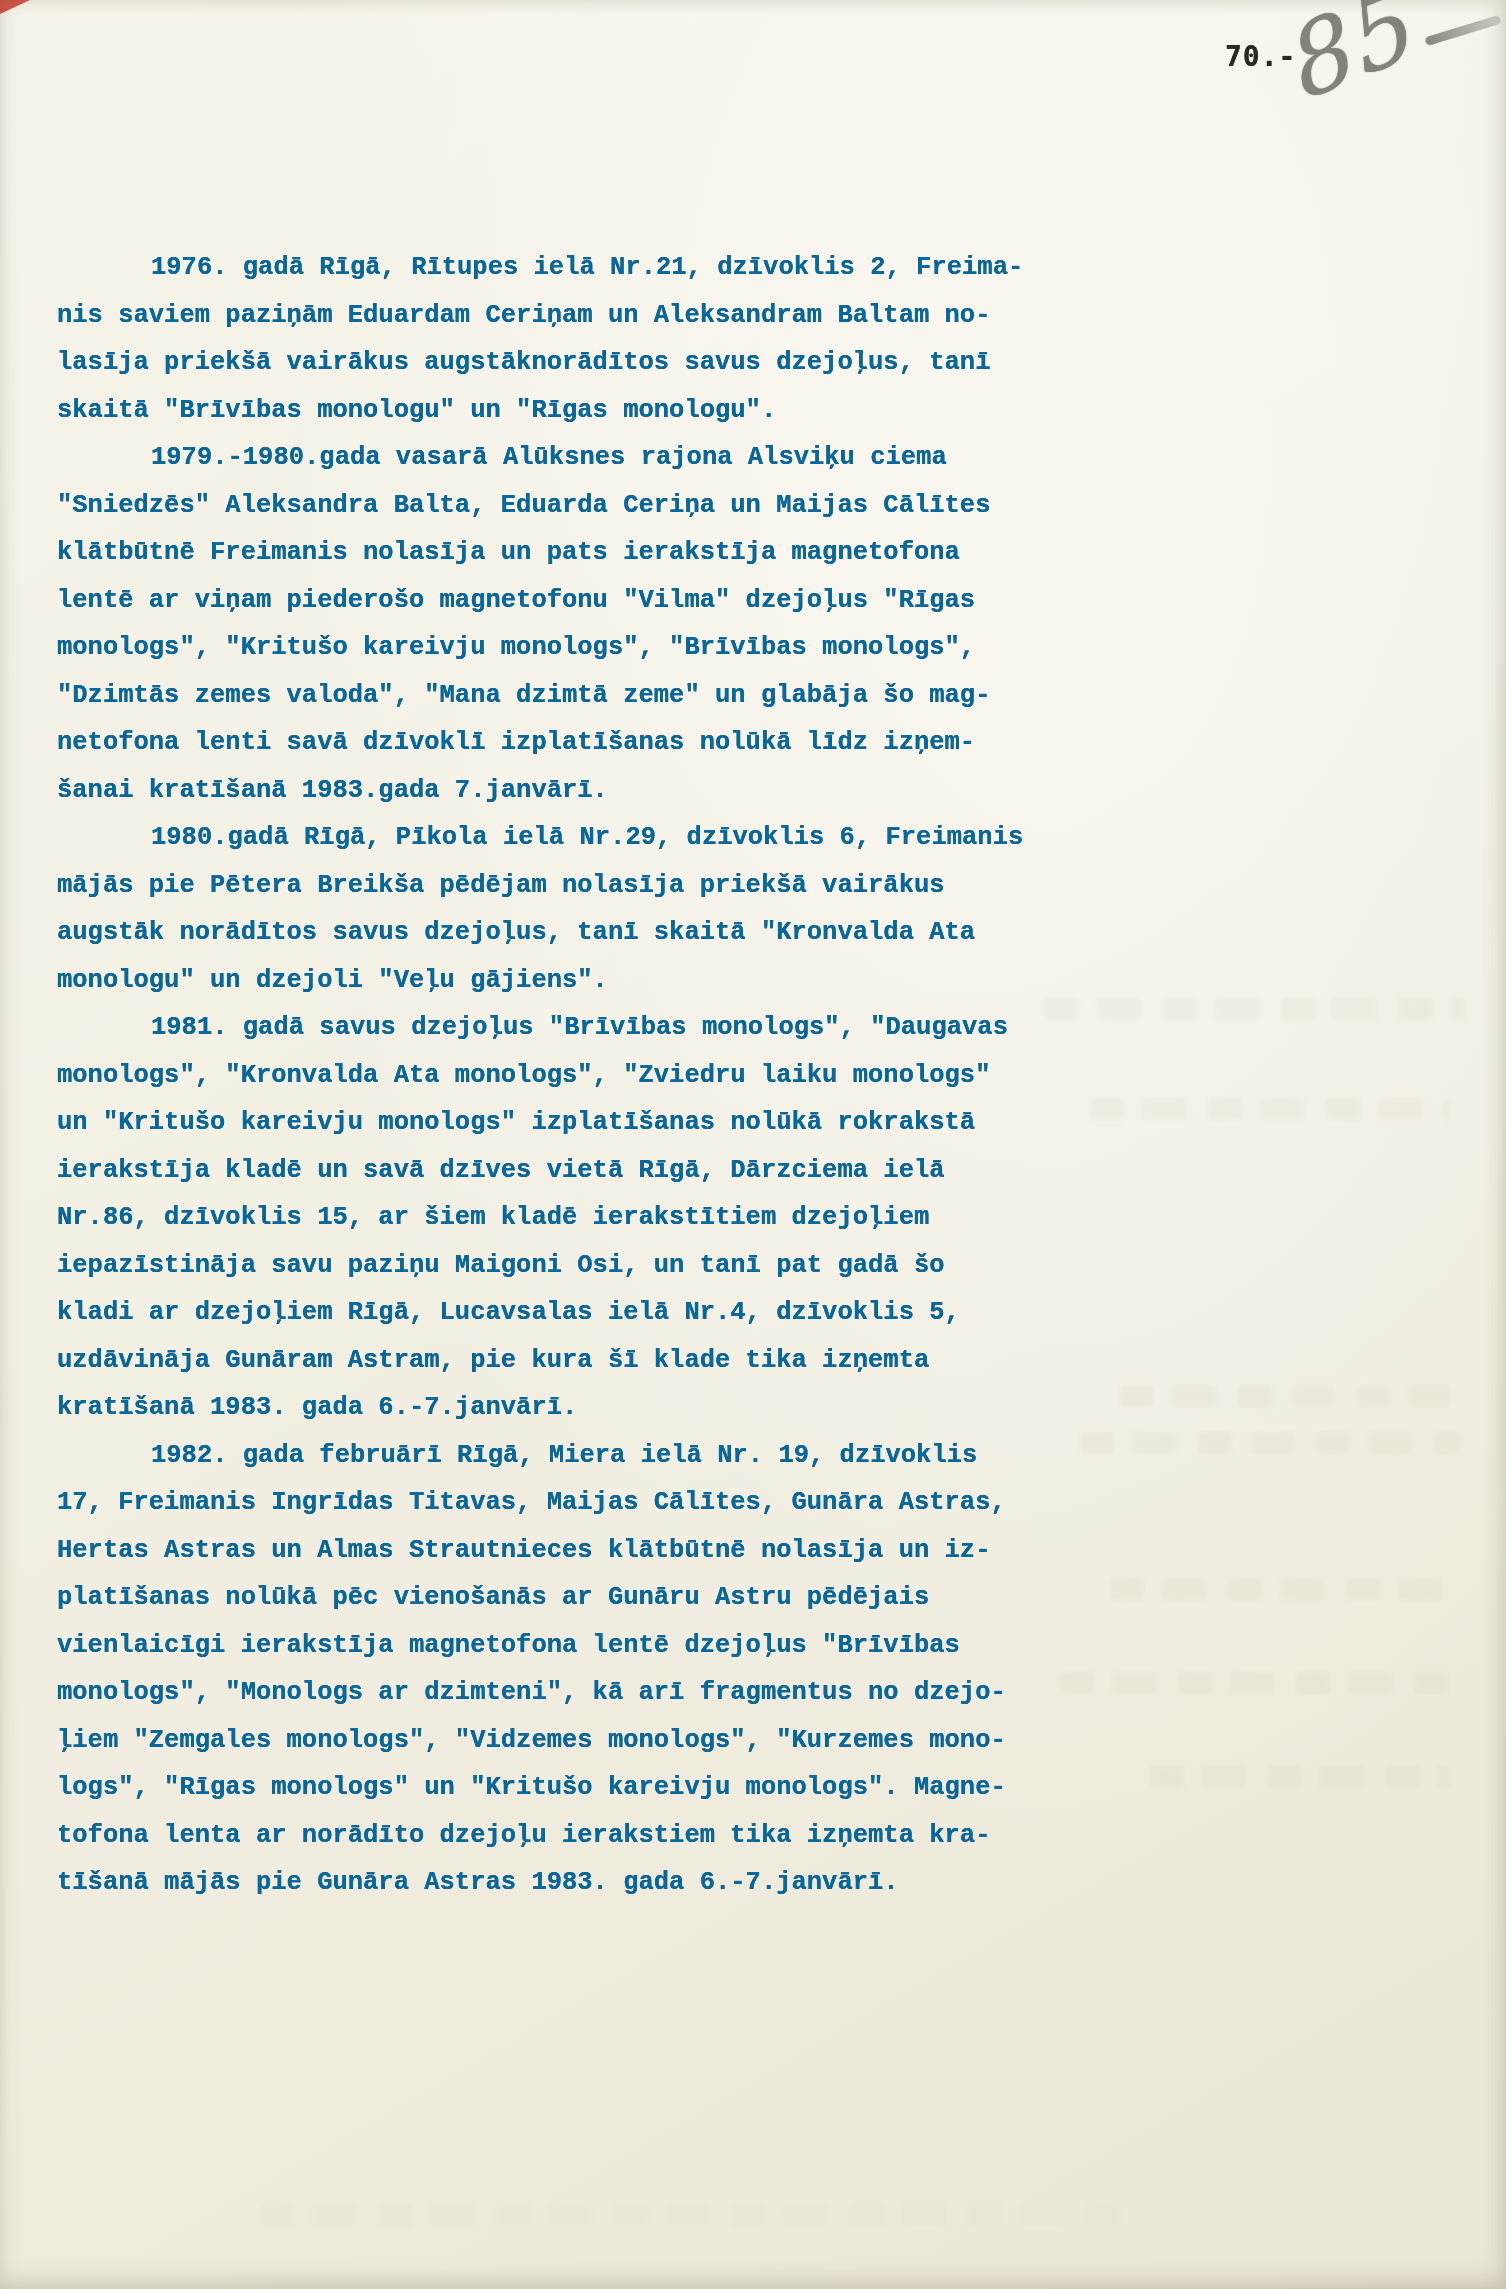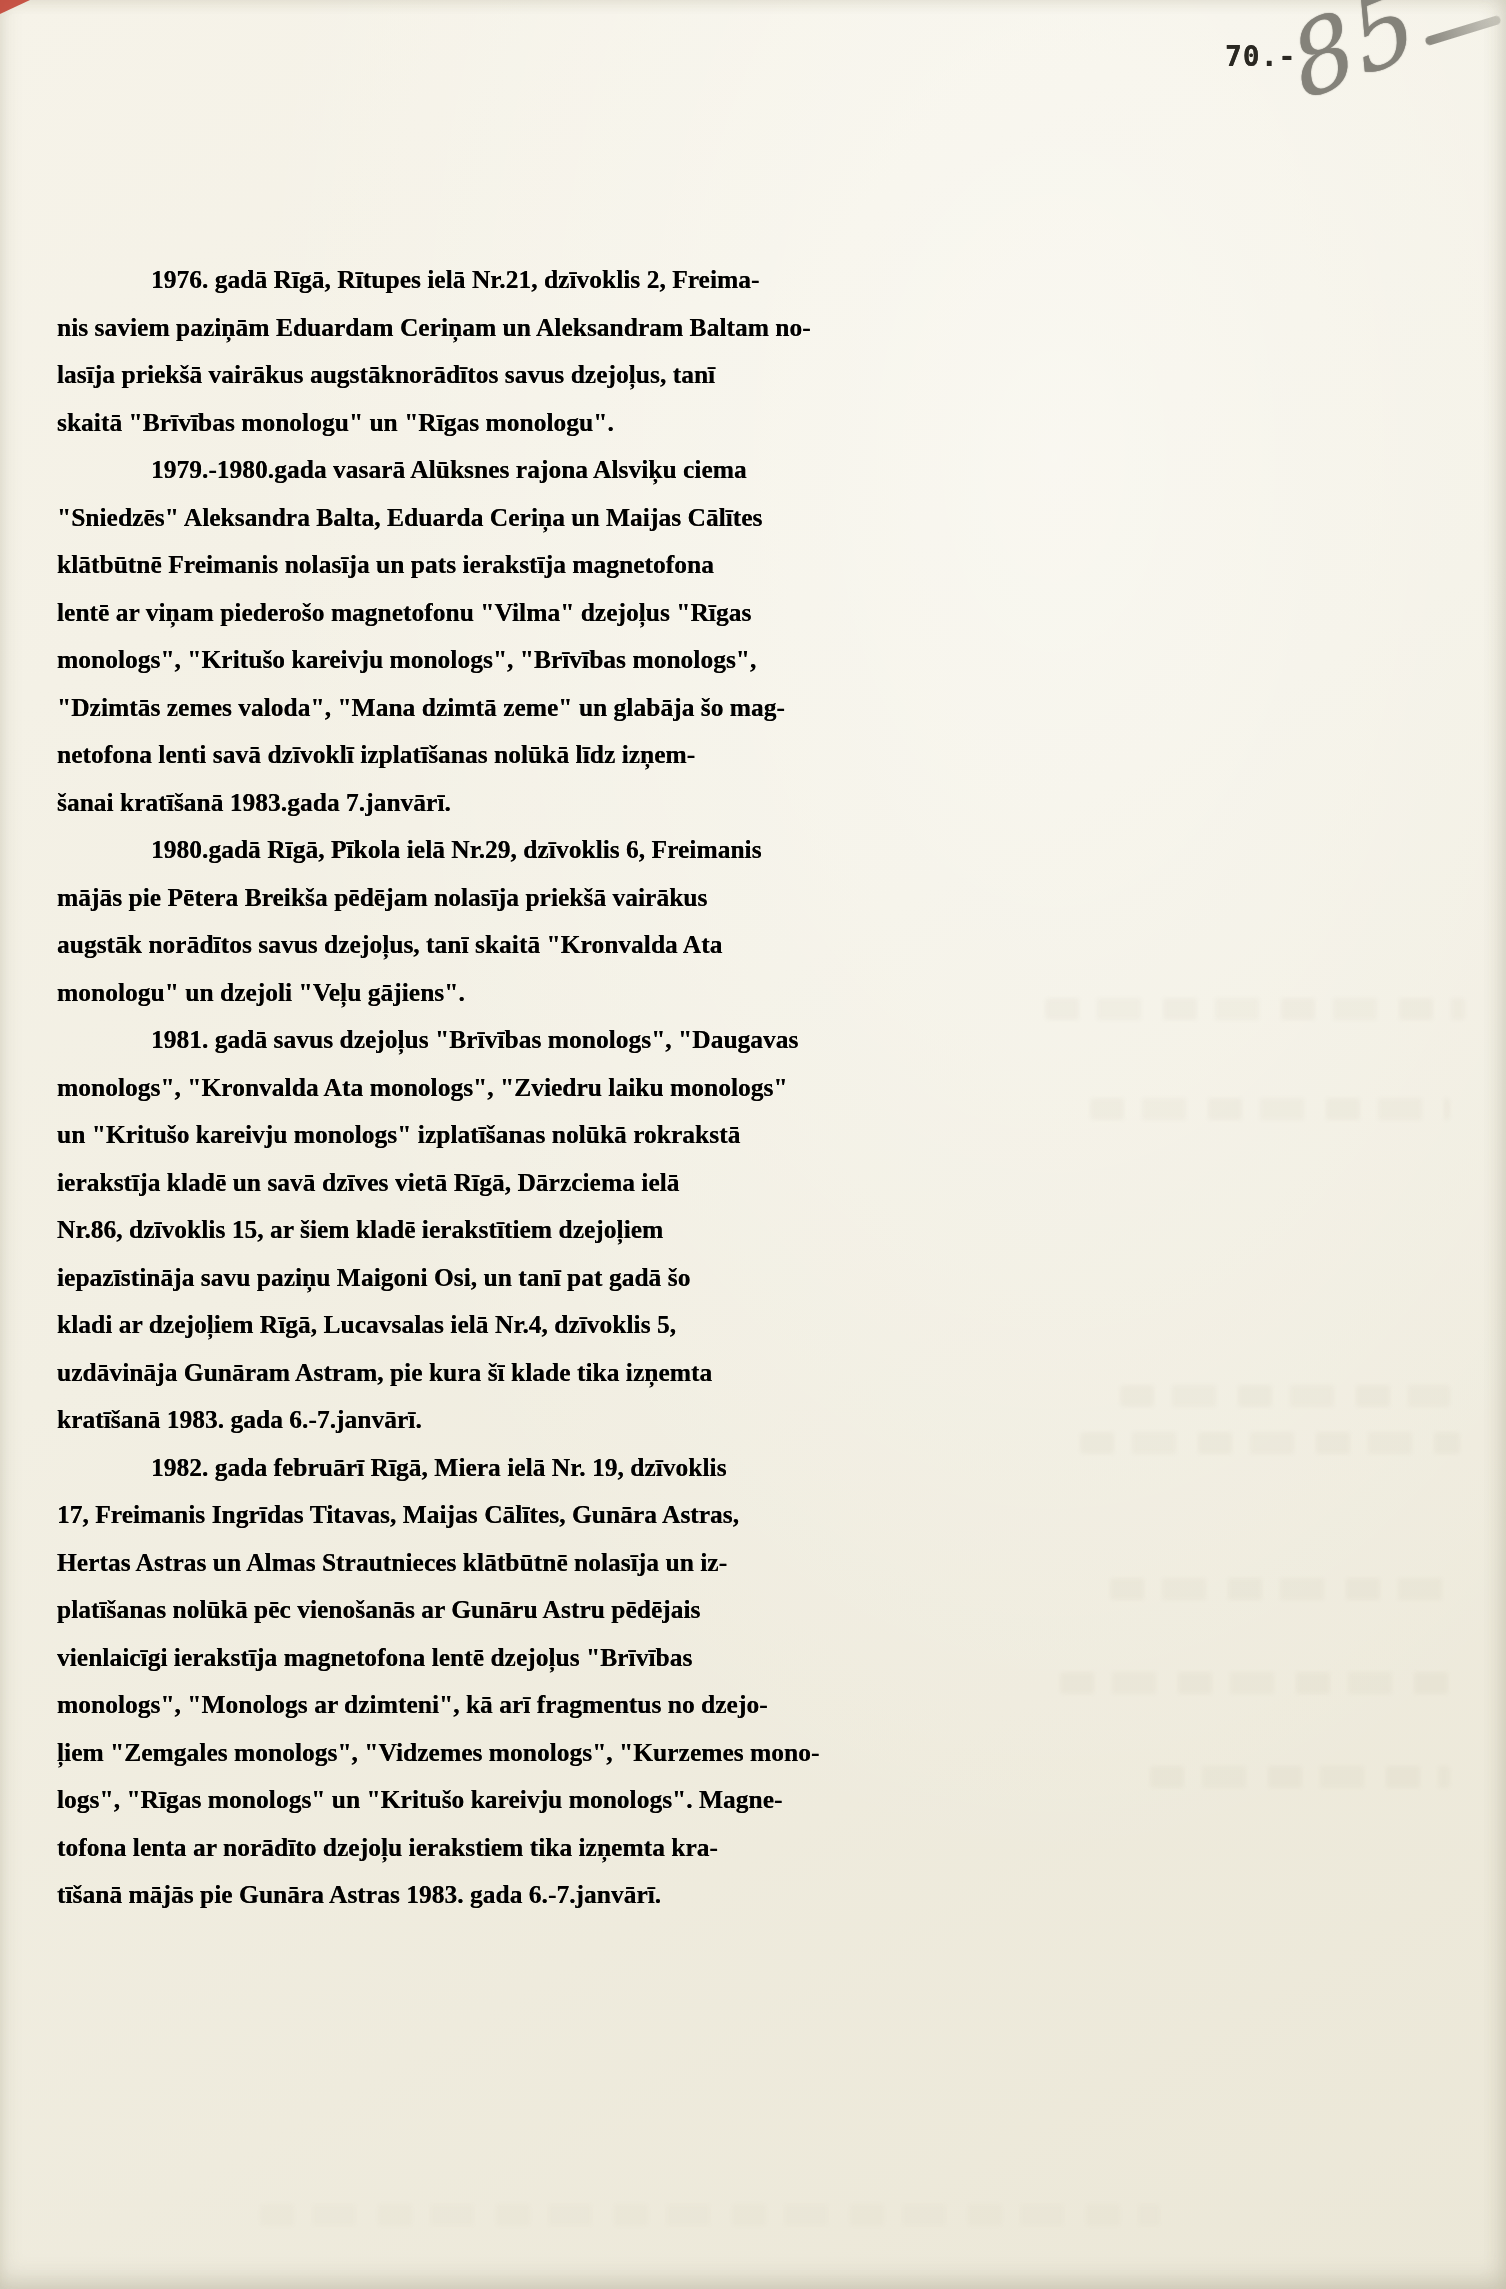--- a/index.html
+++ b/index.html
@@ -22,13 +22,13 @@
   .text-block {
     position: absolute;
     left: 57px;
-    top: 256px;
+    top: 244px;
     width: 1030px;
-    font-family: Liberation Serif, serif;
+    font-family: Liberation Mono, monospace;
     font-size: 25.5px;
     font-weight: 700;
     line-height: 47.5px;
-    color: #000000;
+    color: #0369a1;
     text-shadow: 0 0 0.6px rgba(25, 22, 18, 0.8);
     white-space: pre-wrap;
   }

